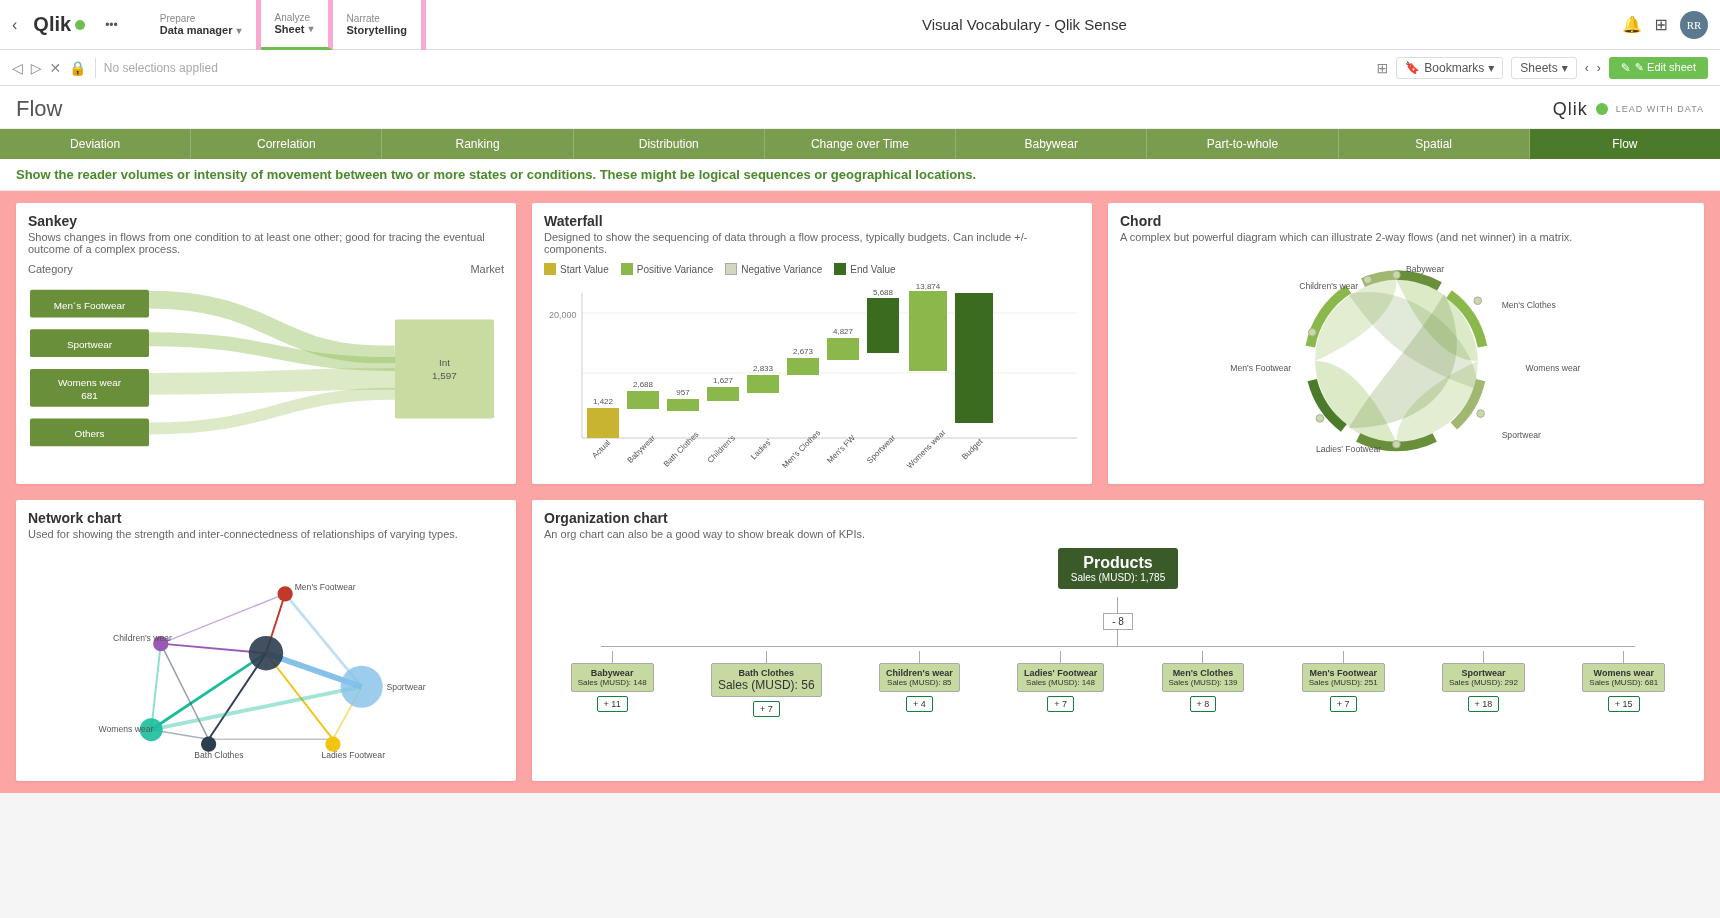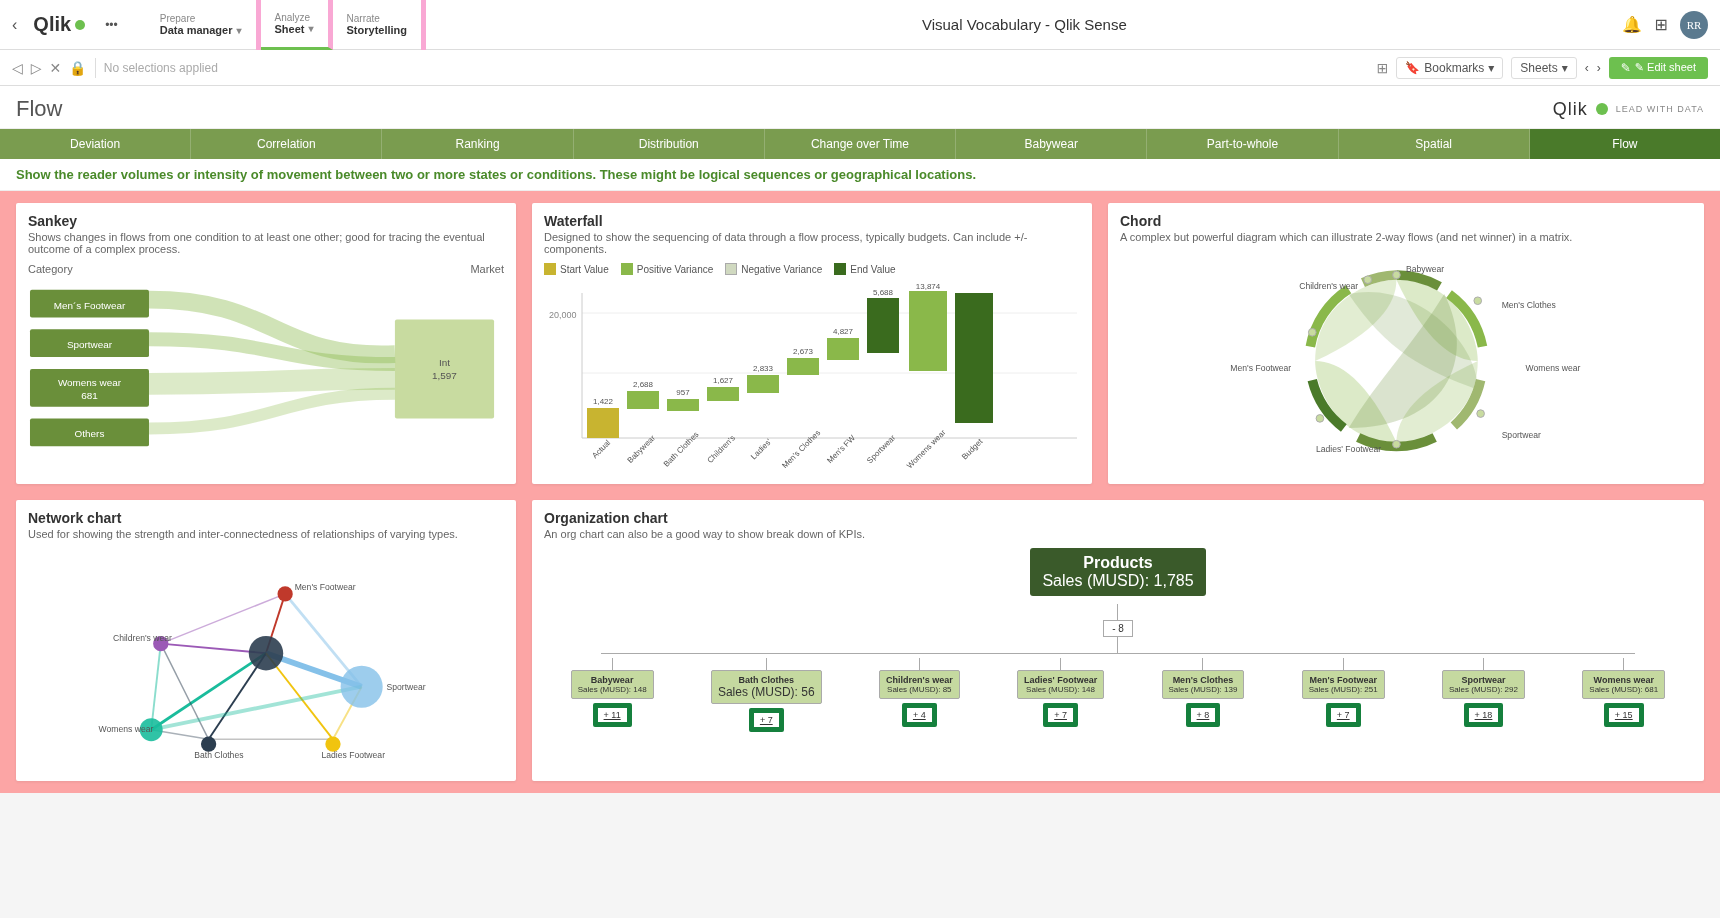--- a/index.html
+++ b/index.html
@@ -73,7 +73,7 @@
     .org-root { display: flex; justify-content: center; margin-bottom: 8px; }
     .org-box { background: #3a5a2a; color: #fff; padding: 6px 12px; border-radius: 3px; font-size: 10px; text-align: center; min-width: 120px; }
     .org-box .org-title { font-weight: bold; font-size: 16px; }
-    .org-box .org-val { font-size: 16px; }
+    .org-box .org-val { font-size: 10px; }
     .org-connector { display: flex; justify-content: center; }
     .org-vline { width: 1px; height: 16px; background: #aaa; }
     .org-children { display: flex; gap: 6px; }

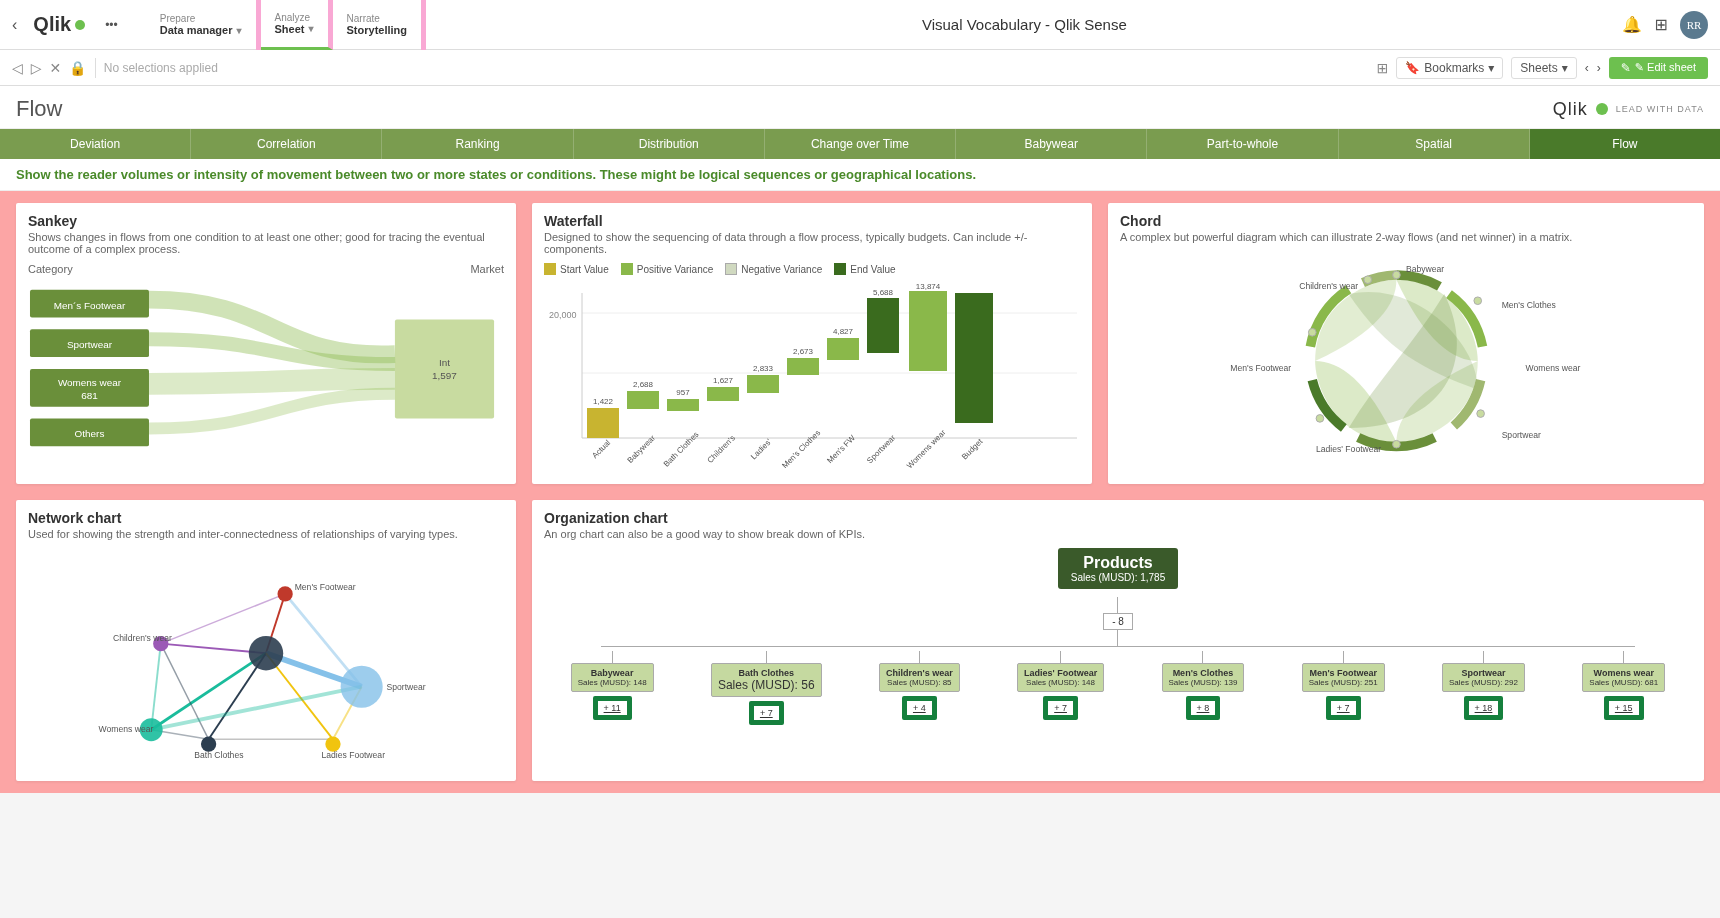--- a/index.html
+++ b/index.html
@@ -80,7 +80,7 @@
     .org-child-col { display: flex; flex-direction: column; align-items: center; }
     .org-child-vline { width: 1px; height: 12px; background: #aaa; }
     .org-child-box { background: #c5d9a0; color: #333; padding: 4px 6px; border-radius: 2px; font-size: 9px; text-align: center; min-width: 80px; border: 1px solid #aaa; }
-    .org-child-badge { background: #fff; border: 5px solid #15803d; color: #333; font-size: 9px; padding: 2px 6px; margin-top: 4px; border-radius: 2px; text-align: center; text-decoration: underline; }
+    .org-child-badge { background: #fff; border: 1px solid #15803d; color: #333; font-size: 9px; padding: 2px 6px; margin-top: 4px; border-radius: 2px; text-align: center; }
 
     
     .card { background: #fff; padding: 10px 12px; border-radius: 2px; box-shadow: 0 1px 3px rgba(0,0,0,0.08); }

